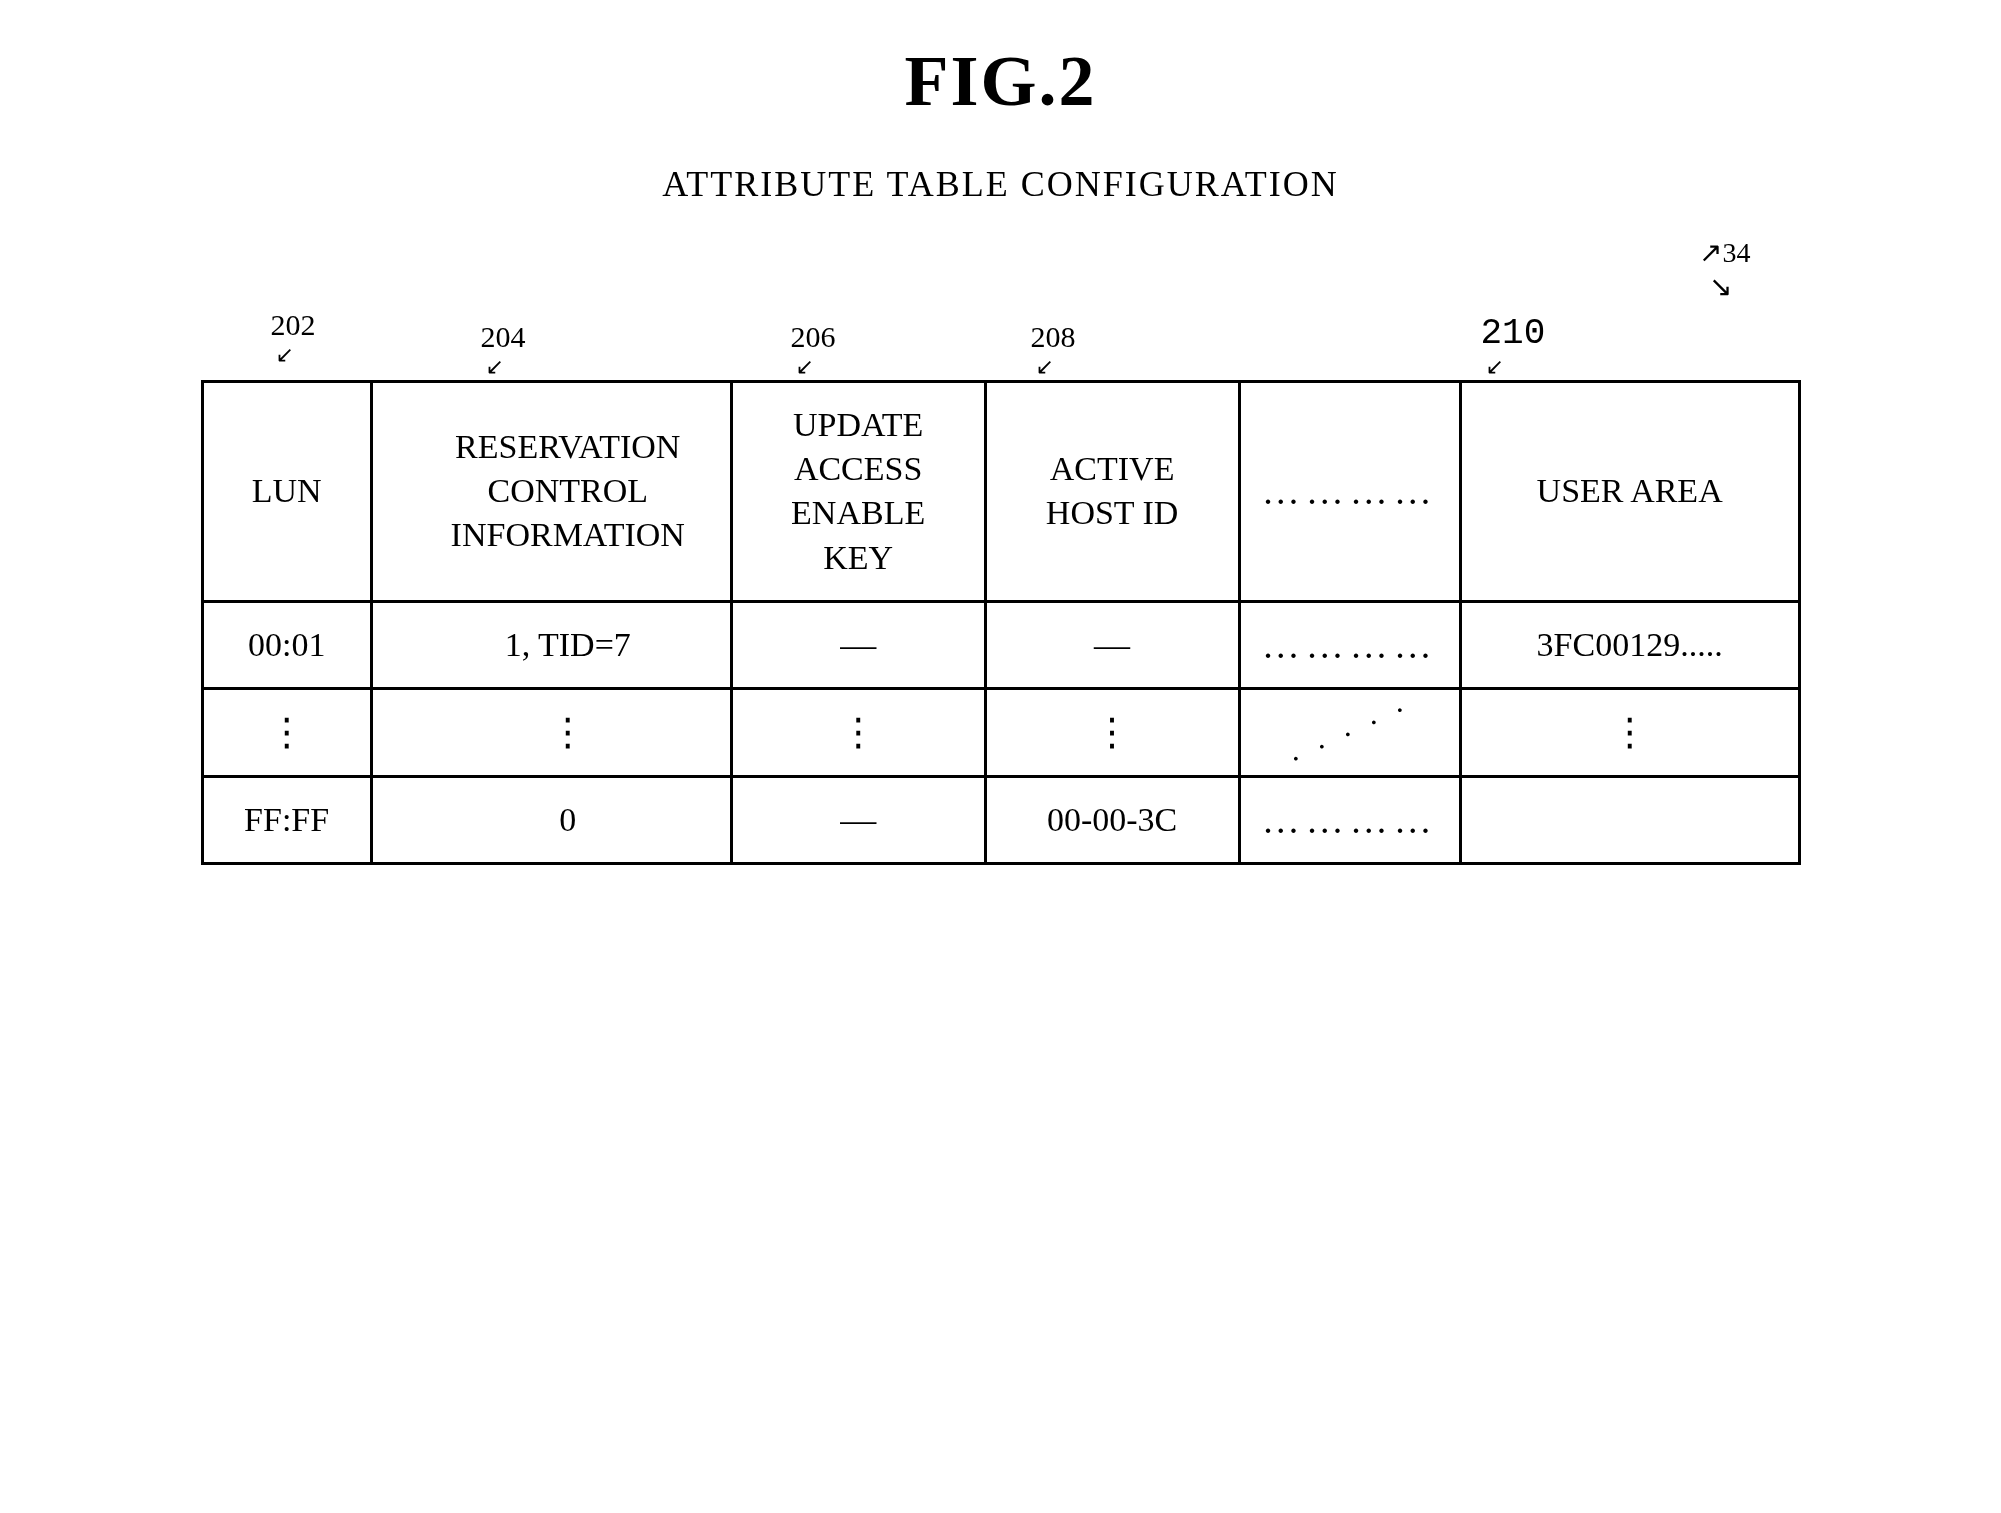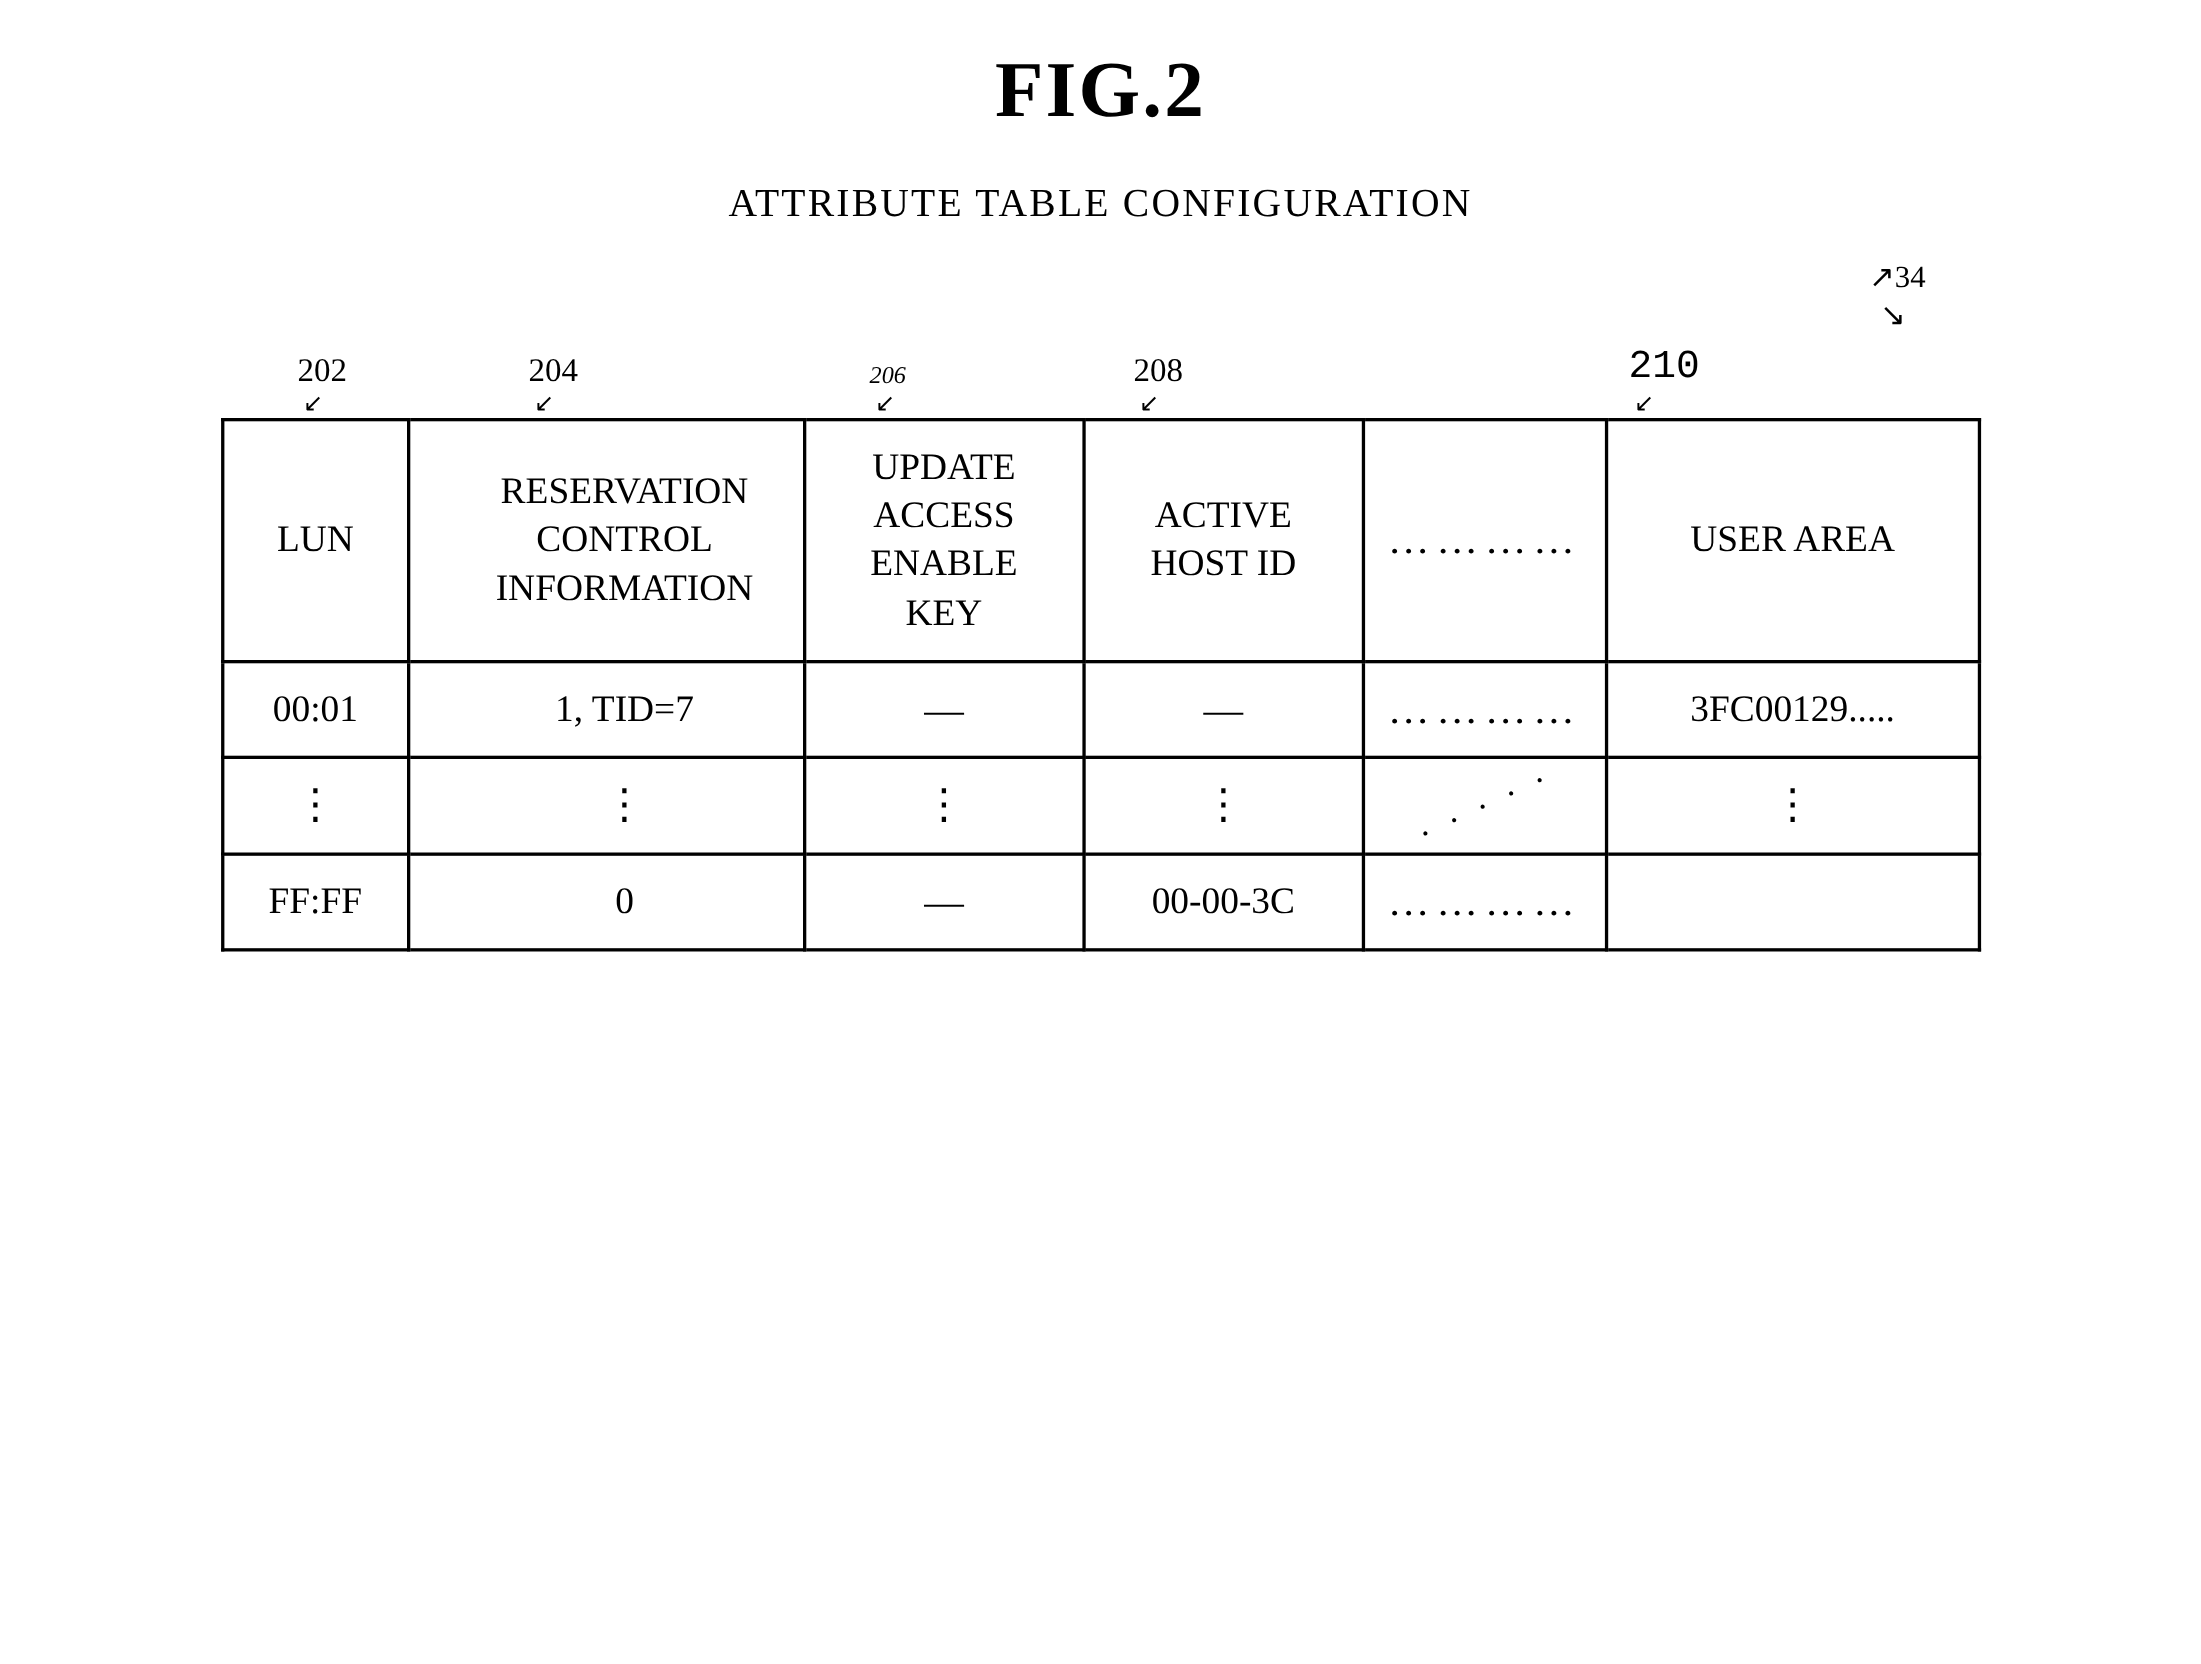--- a/index.html
+++ b/index.html
@@ -110,7 +110,7 @@
 
   <div style="position:relative; width:1600px; height:75px; margin-bottom:0px;">
 
-    <div style="position:absolute; left:70px; bottom:0;">
+    <div style="position:absolute; left:70px; bottom:12px;">
       <span style="font-size:30px;">202</span>
       <br>
       <span style="font-size:22px; margin-left:5px;">↙</span>

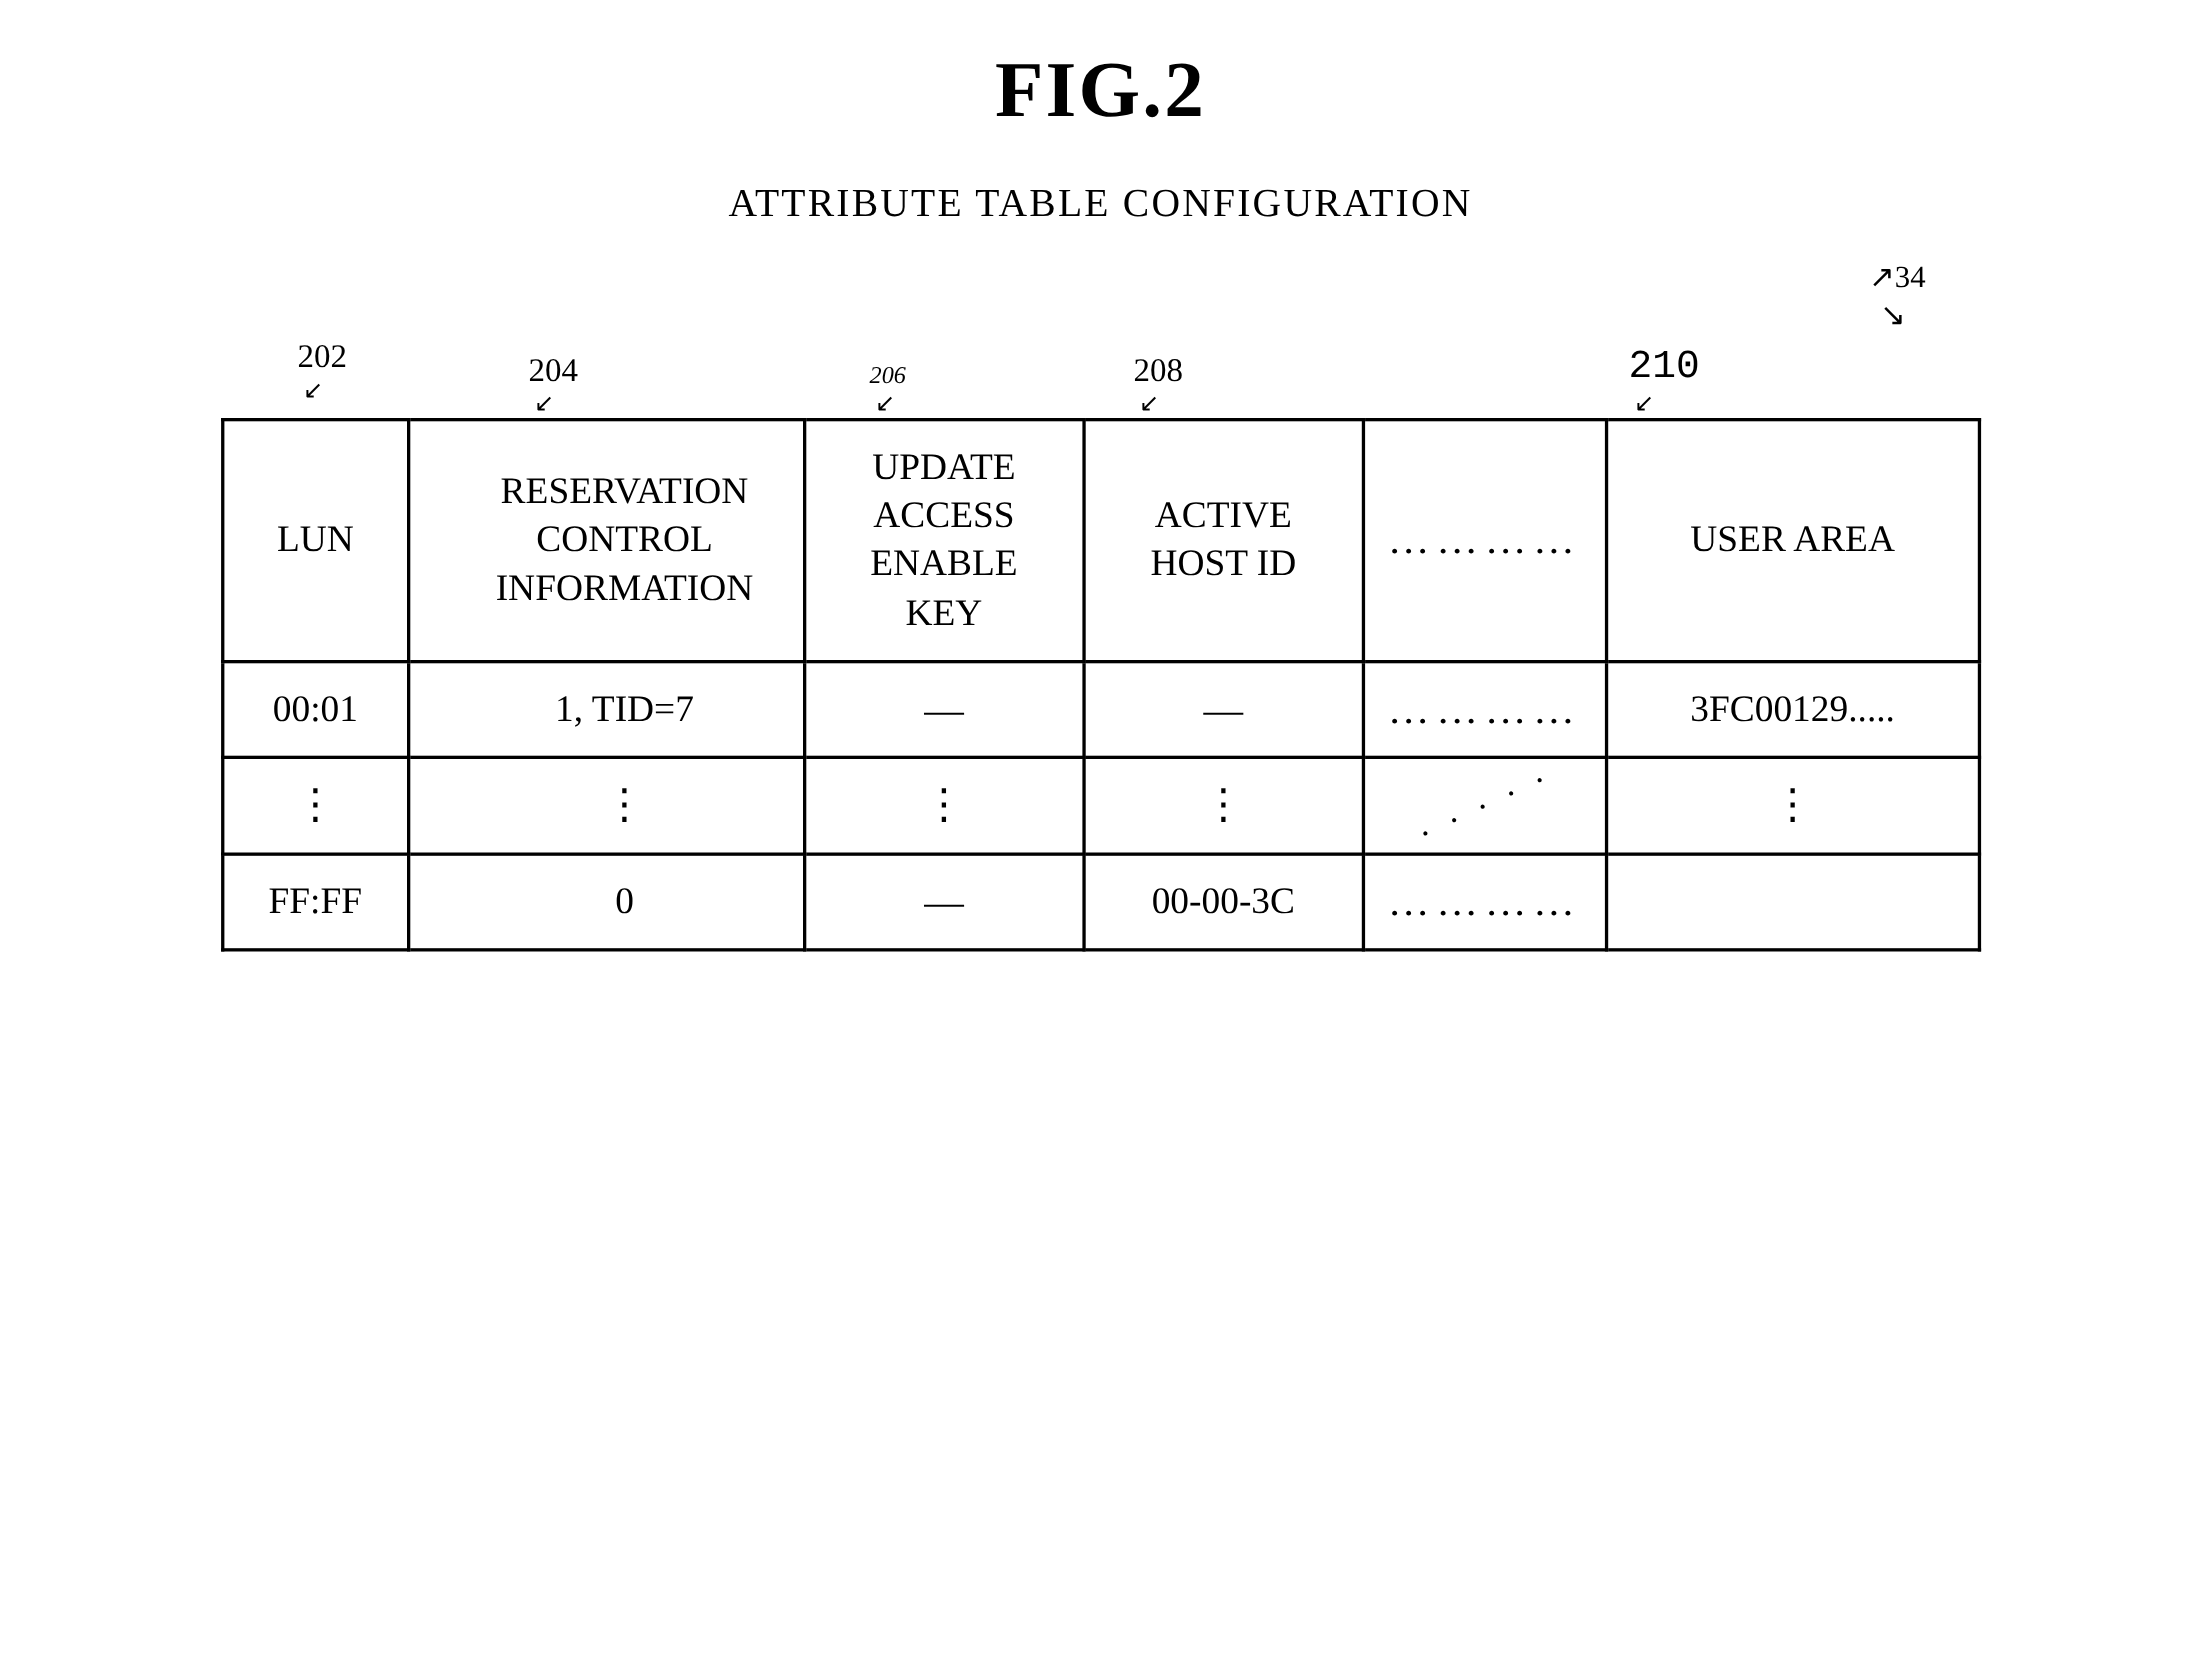--- a/index.html
+++ b/index.html
@@ -123,7 +123,7 @@
     </div>
 
     <div style="position:absolute; left:590px; bottom:0;">
-      <span style="font-size:22px;font-style:italic;">206</span>
+      <span style="font-size:30px;">206</span>
       <br>
       <span style="font-size:22px; margin-left:5px;">↙</span>
     </div>

